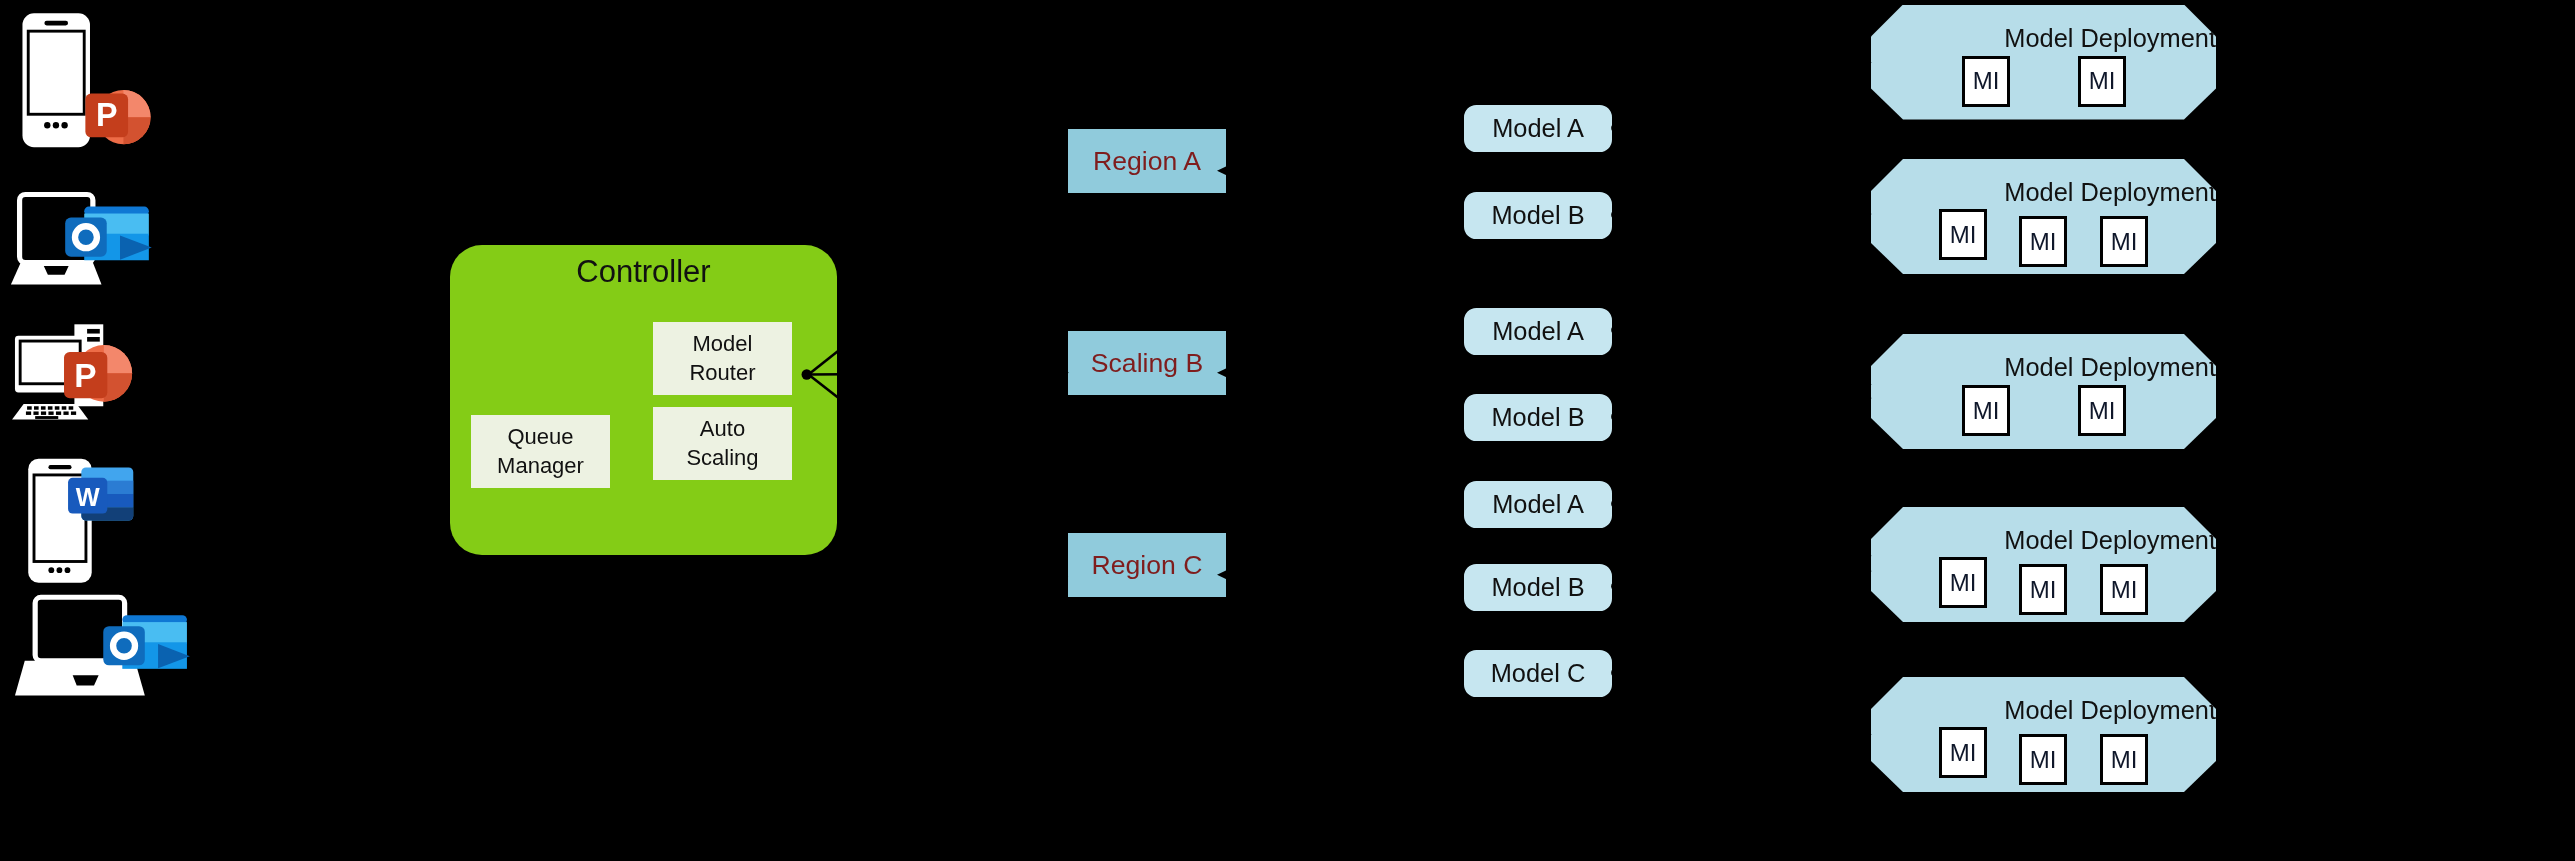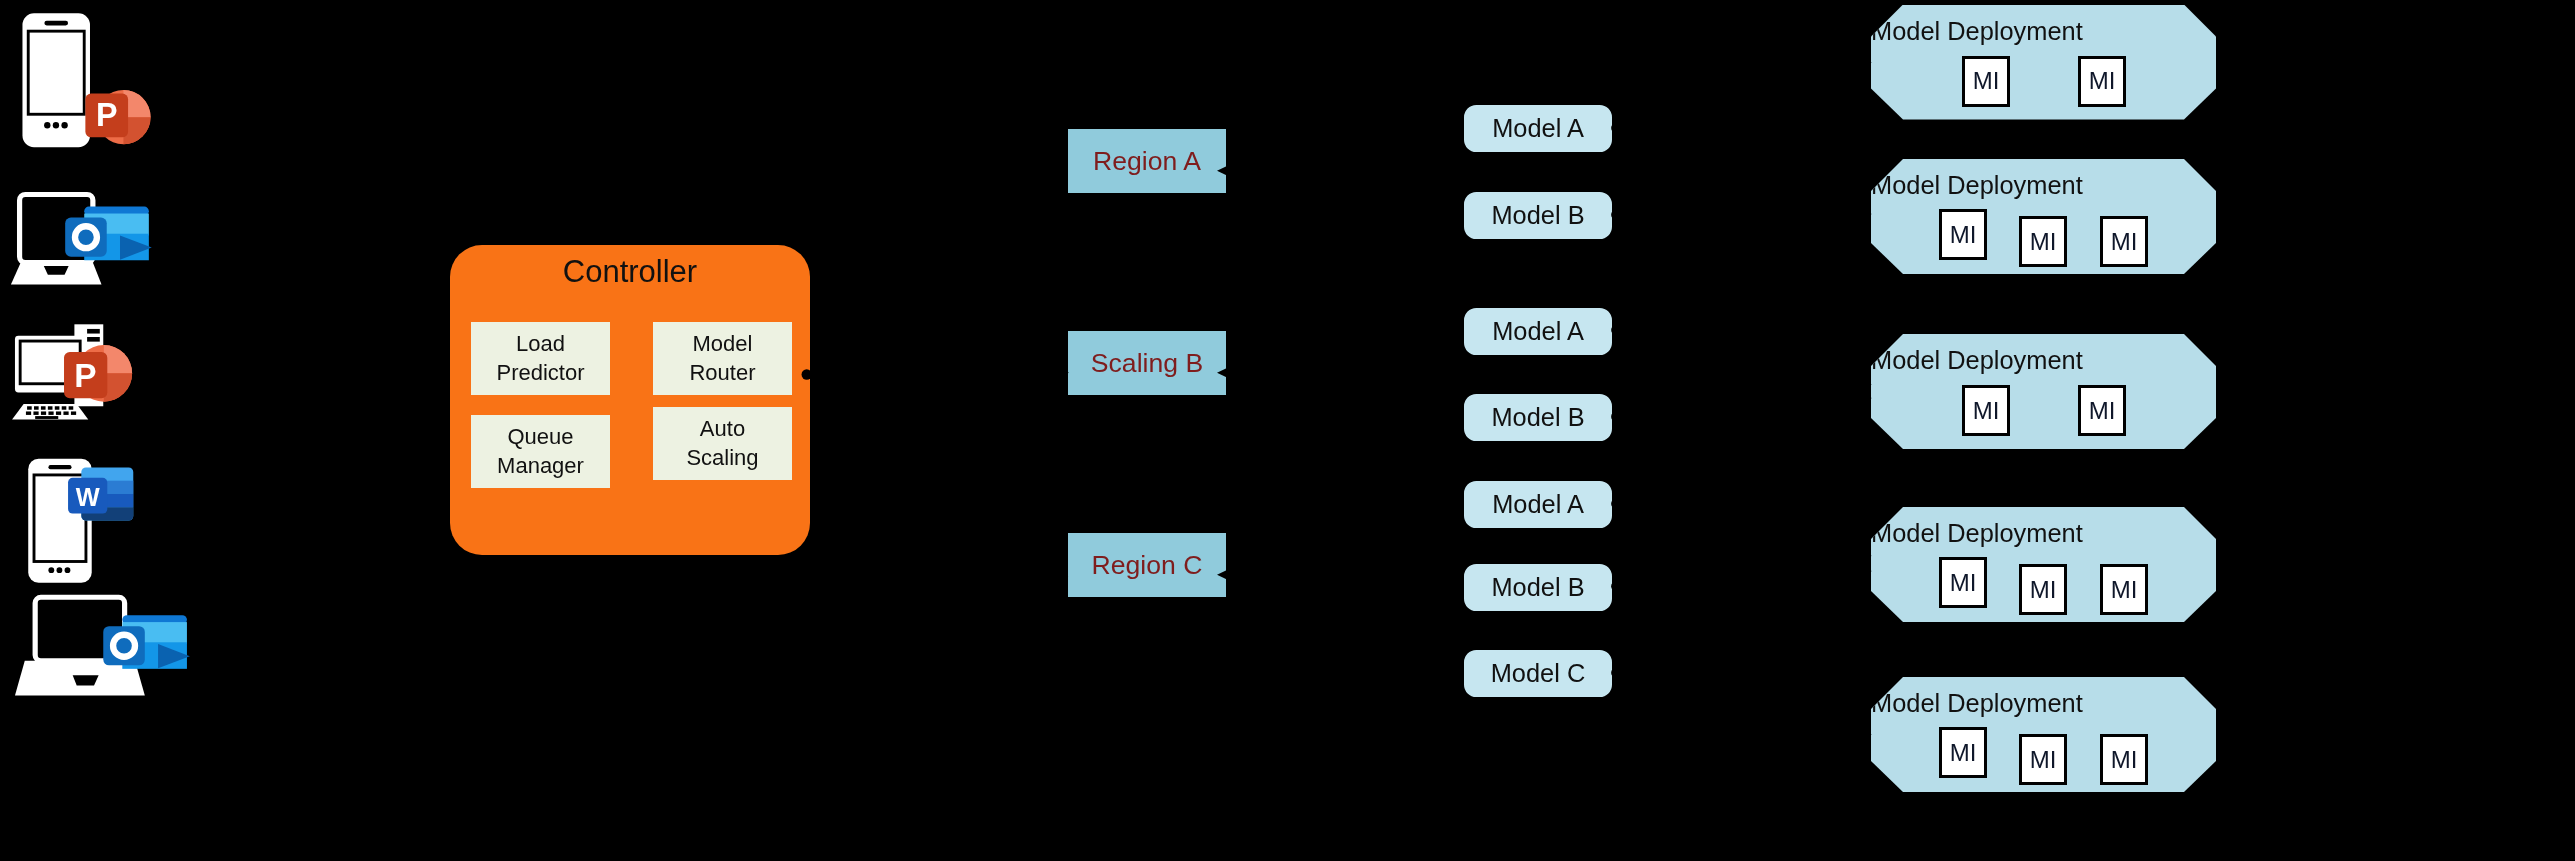--- a/index.html
+++ b/index.html
@@ -24,7 +24,7 @@
          display:flex;align-items:center;justify-content:center;font-size:25.4px;color:#111;}
   .oct{position:absolute;left:1871px;width:345px;height:115px;background:#b7dde9;
        clip-path:polygon(32px 0,313px 0,100% 32px,100% 84px,313px 100%,32px 100%,0 84px,0 32px);}
-  .oct-title{position:absolute;left:0;top:12px;width:100%;text-align:left;
+  .oct-title{position:absolute;left:0;top:19px;width:100%;text-align:right;
              font-size:25.4px;color:#111;}
   .mi{position:absolute;width:48px;height:51px;background:#fff;border:3.5px solid #000;
       box-sizing:border-box;display:flex;align-items:center;justify-content:center;

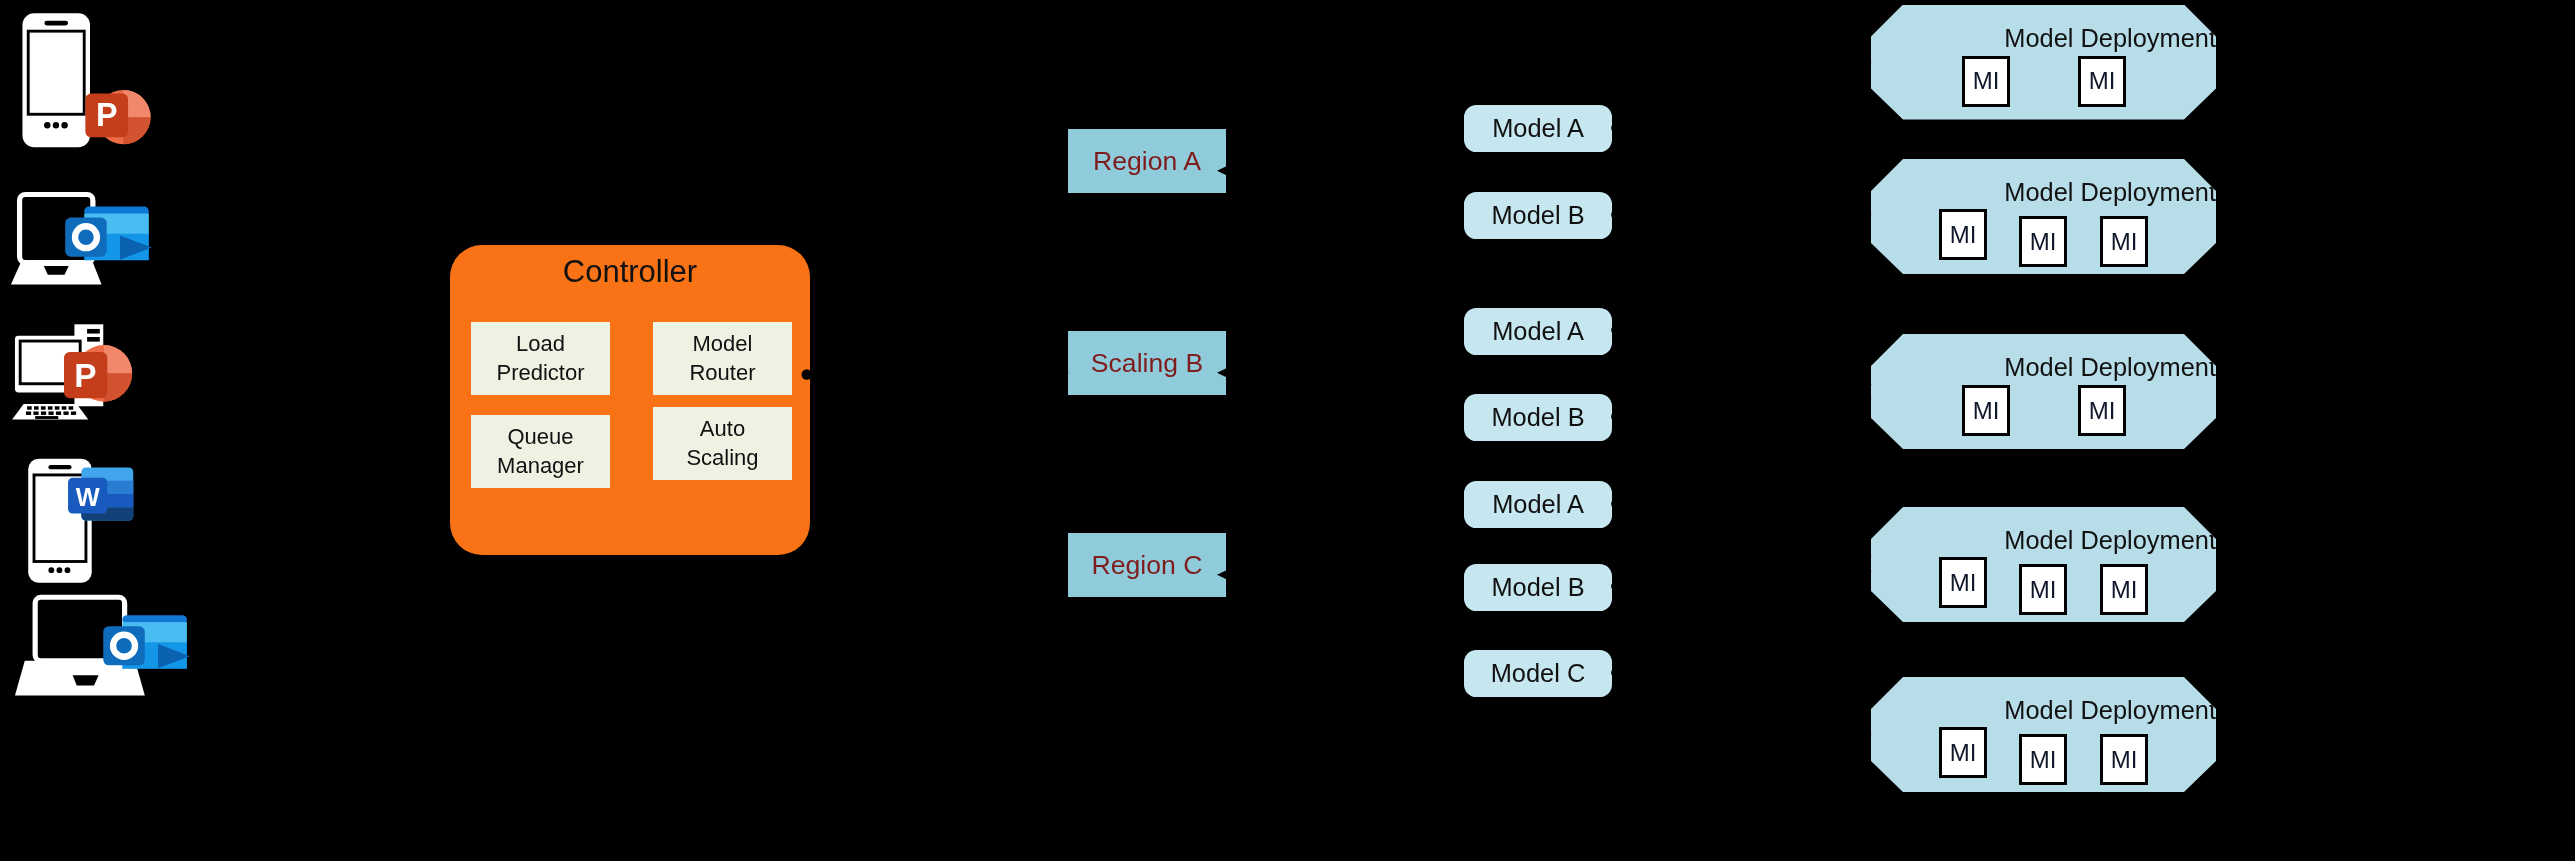--- a/index.html
+++ b/index.html
@@ -11,7 +11,7 @@
   
   .boxes{z-index:2;}
   .controller{position:absolute;left:450px;top:245px;width:360px;height:310px;
-              background:#f97316;border-radius:32px;}
+              background:#84cc16;border-radius:32px;padding-left:27px;}
   .controller-title{position:absolute;left:0;top:9.2px;width:100%;text-align:center;
                     font-size:31px;color:#111;}
   .module{position:absolute;width:139px;height:73px;background:#edf2e2;

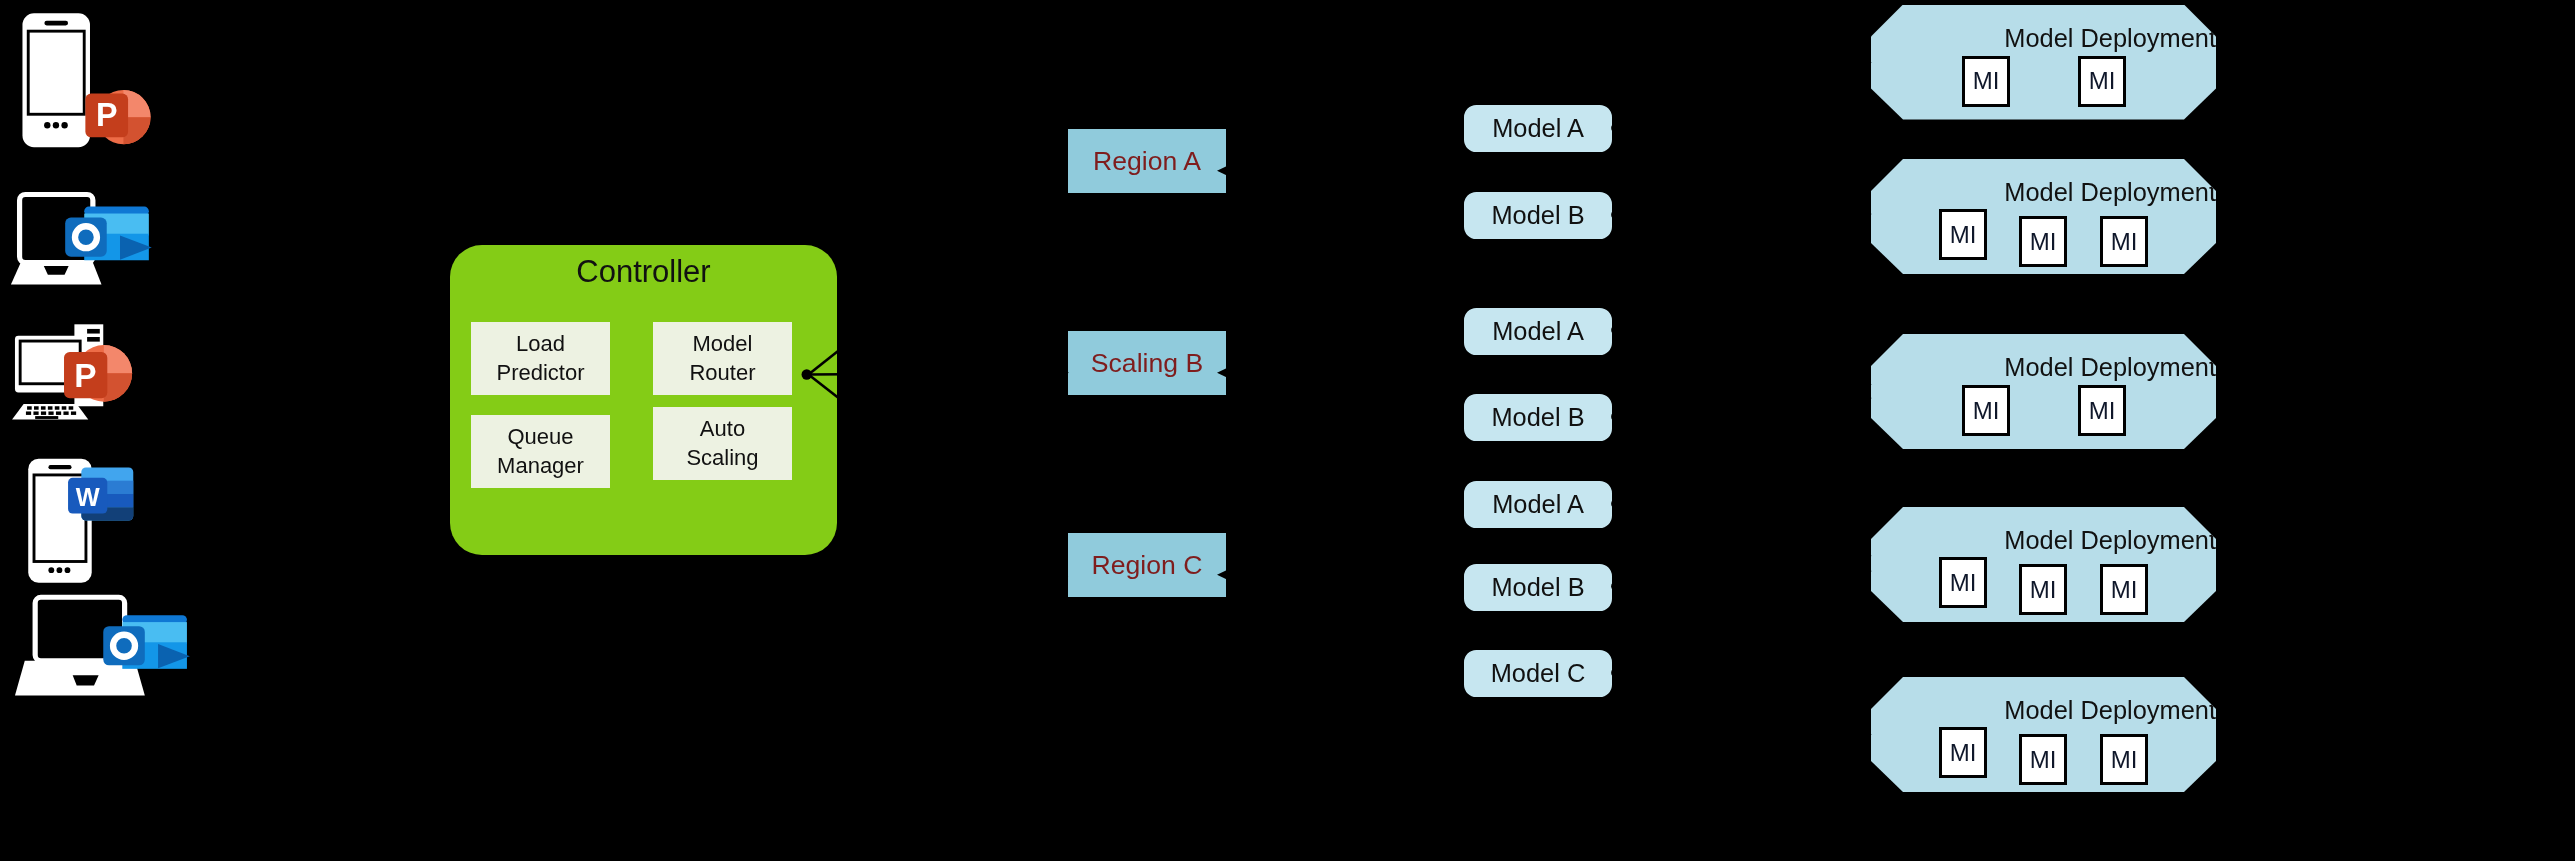--- a/index.html
+++ b/index.html
@@ -49,8 +49,6 @@
 
     <div class="controller">
       <div class="controller-title">Controller</div>
-      <div class="module" style="left:21px;top:77px">Load
-Predictor</div>
       <div class="module" style="left:203px;top:77px">Model
 Router</div>
       <div class="module" style="left:21px;top:170px">Queue

